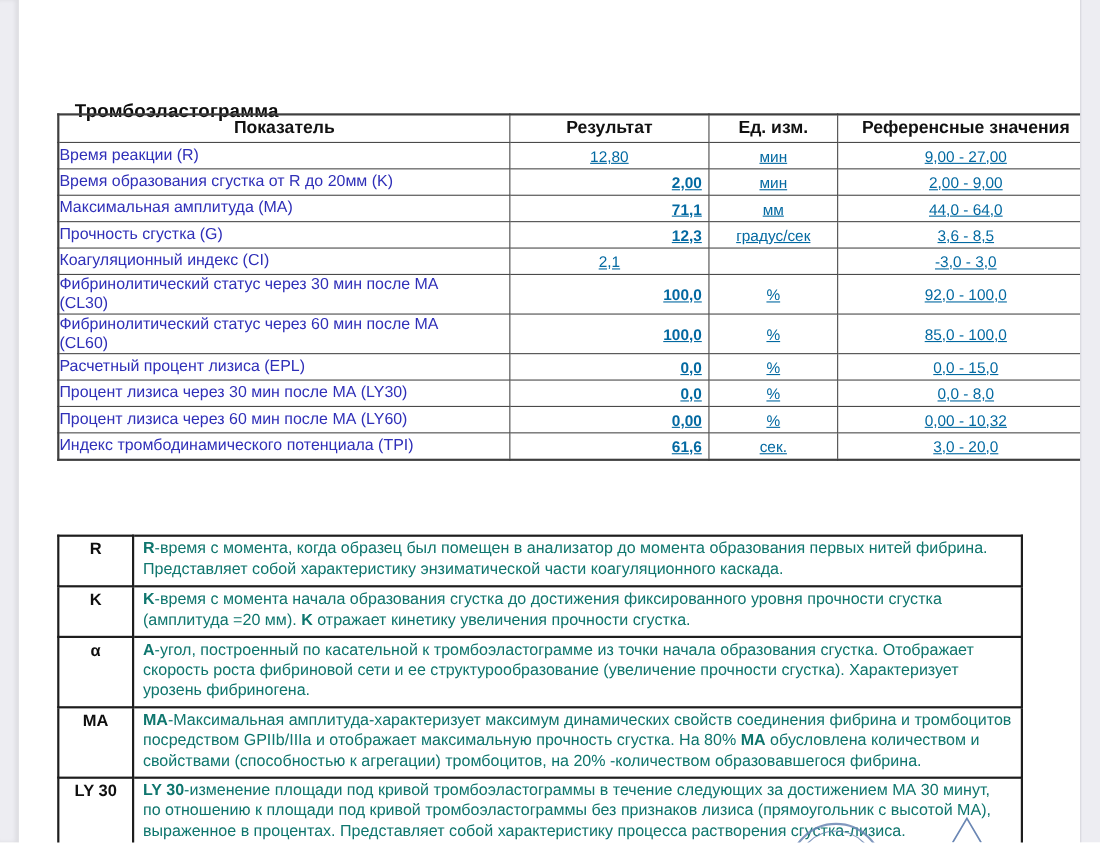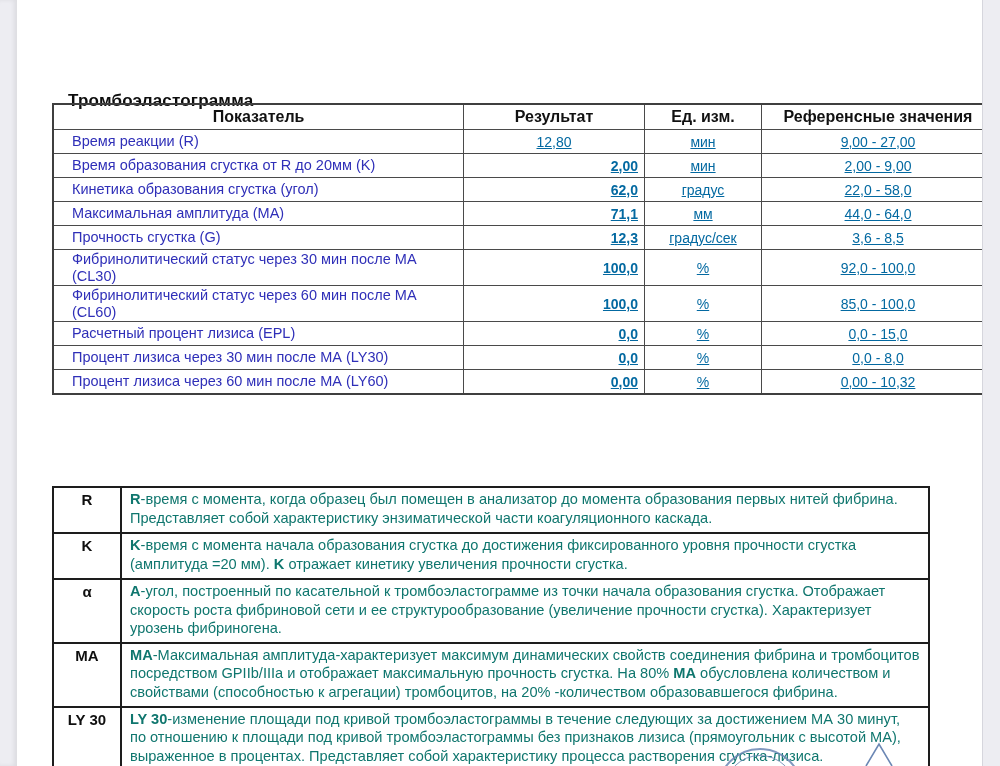--- a/index.html
+++ b/index.html
@@ -23,7 +23,7 @@
   .results th,.results td{border:1px solid #4a4a4a;overflow:hidden;}
   .results th{font-size:16px;font-weight:bold;height:22px;text-align:center;padding:1px 4px;margin-top:44px;}
   .results td{font-size:14.5px;padding:1px 6px;vertical-align:middle;}
-  .results td.param{color:var(--param-color,#2f2fb8);text-align:left;padding-left:18px;
+  .results td.param{color:var(--param-color,#2f2fb8);text-align:left;padding-left:0;
     height:21px;white-space:pre-line;line-height:16.5px;}
   .results td.result,.results td.unit,.results td.ref{text-align:center;font-size:14px;color:#0369a1;text-decoration:underline;}
   .results td.result.bold{font-weight:bold;text-align:right;}

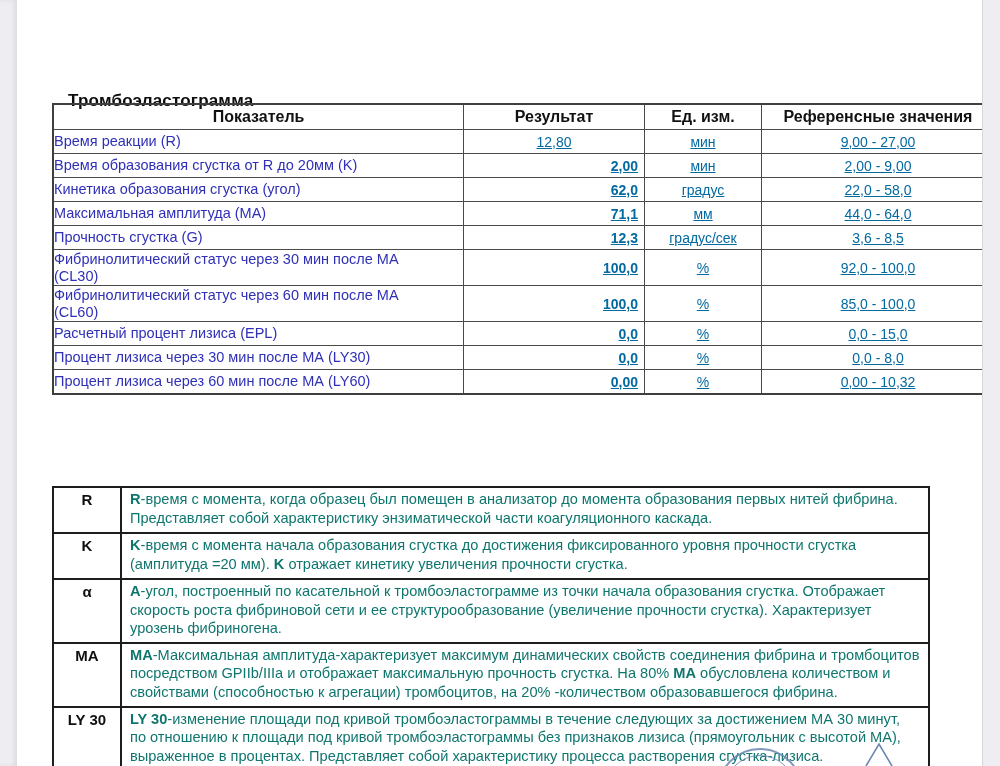--- a/index.html
+++ b/index.html
@@ -73,12 +73,6 @@
         <td class="result bold">2,00</td>
         <td class="unit">мин</td>
         <td class="ref">2,00 - 9,00</td>
-      </tr>
-      <tr>
-        <td class="param">Кинетика образования сгустка (угол)</td>
-        <td class="result bold">62,0</td>
-        <td class="unit">градус</td>
-        <td class="ref">22,0 - 58,0</td>
       </tr>
       <tr>
         <td class="param">Максимальная амплитуда (МА)</td>

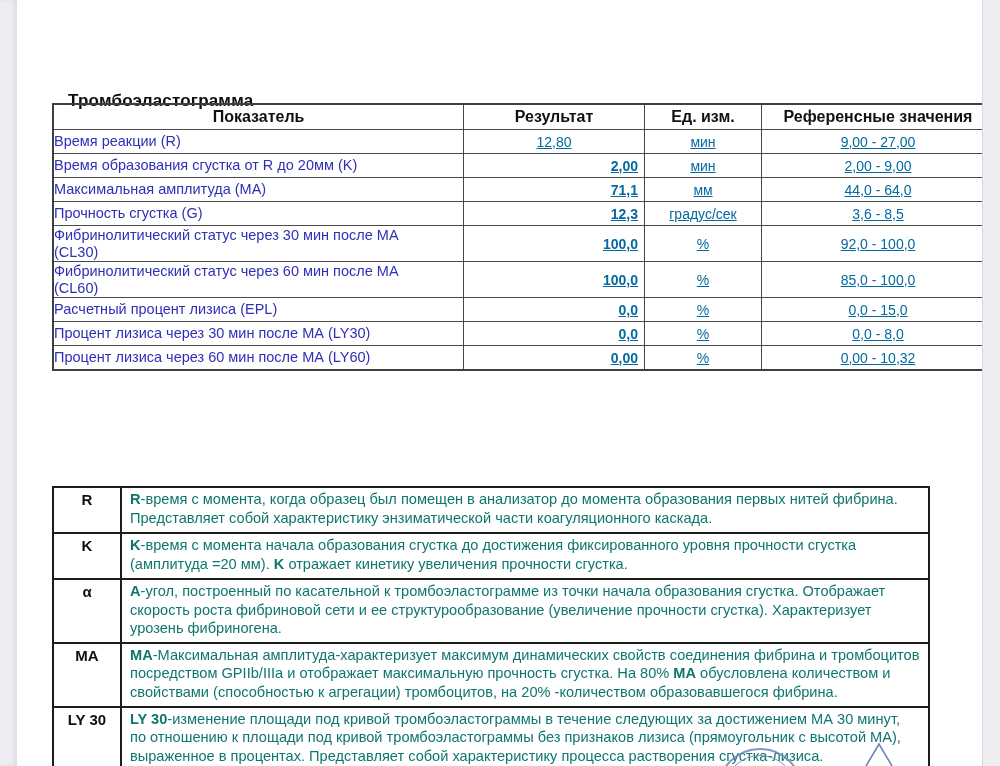--- a/index.html
+++ b/index.html
@@ -87,6 +87,12 @@
         <td class="ref">3,6 - 8,5</td>
       </tr>
       <tr>
+        <td class="param">Коагуляционный индекс (CI)</td>
+        <td class="result">2,1</td>
+        <td class="unit"></td>
+        <td class="ref">-3,0 - 3,0</td>
+      </tr>
+      <tr>
         <td class="param">Фибринолитический статус через 30 мин после МА
 (CL30)</td>
         <td class="result bold">100,0</td>

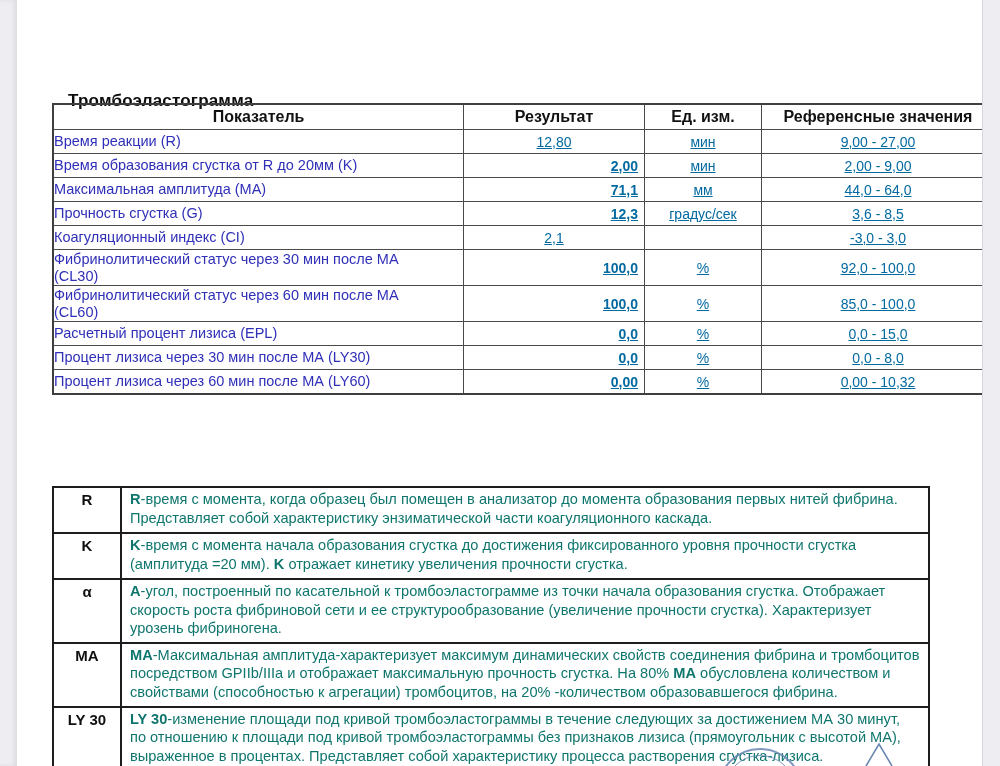--- a/index.html
+++ b/index.html
@@ -124,6 +124,12 @@
         <td class="unit">%</td>
         <td class="ref">0,00 - 10,32</td>
       </tr>
+      <tr>
+        <td class="param">Индекс тромбодинамического потенциала (TPI)</td>
+        <td class="result bold">61,6</td>
+        <td class="unit">сек.</td>
+        <td class="ref">3,0 - 20,0</td>
+      </tr>
     </tbody>
 </table>
 

